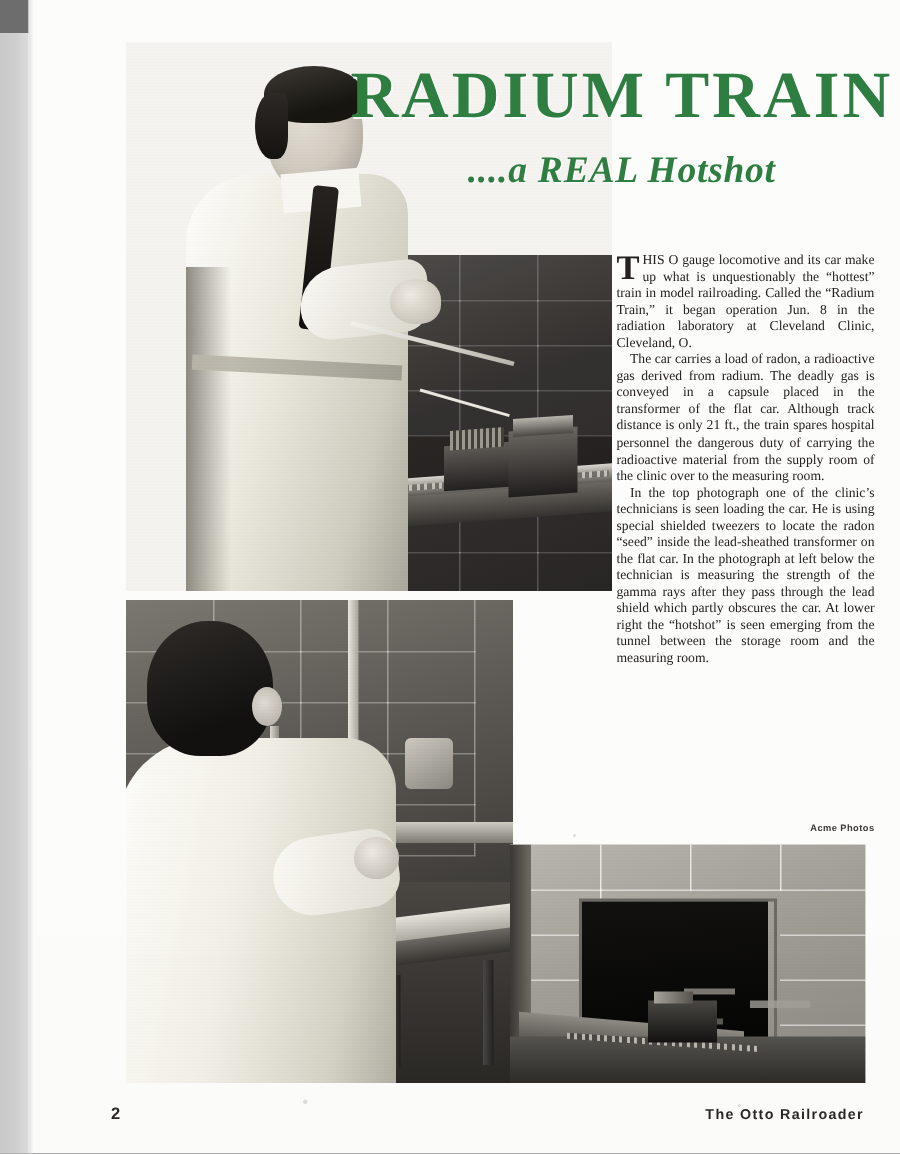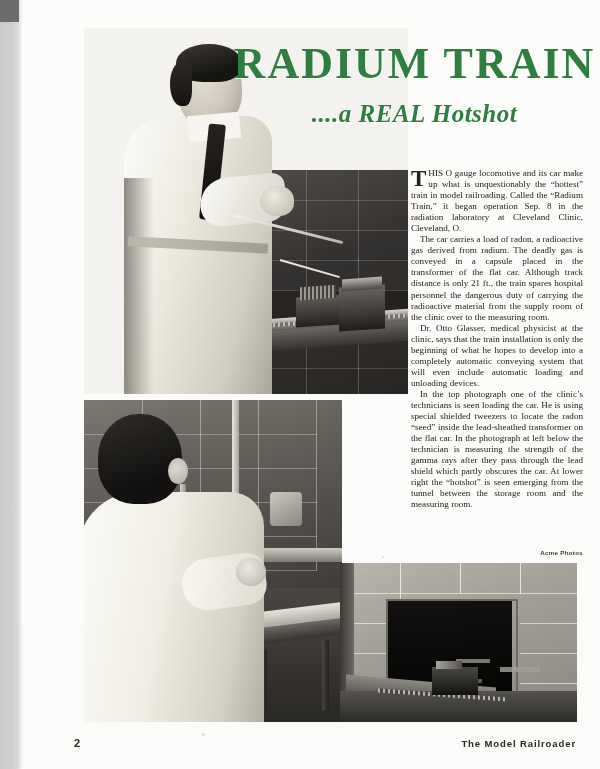--- a/index.html
+++ b/index.html
@@ -350,7 +350,7 @@
     </div>
 
     <div class="column">
-      <p class="first"><span class="dropcap">T</span><span class="smallcaps">HIS O</span><span> gauge locomotive and its car make up what is unquestionably the “hottest” train in model railroading. Called the “Radium Train,” it began operation Sep. 8 in the radiation laboratory at Cleveland Clinic, Cleveland, O.</span></p>
+      <p class="first"><span class="dropcap">T</span><span class="smallcaps">HIS O</span><span> gauge locomotive and its car make up what is unquestionably the “hottest” train in model railroading. Called the “Radium Train,” it began operation Jun. 8 in the radiation laboratory at Cleveland Clinic, Cleveland, O.</span></p>
       <p>The car carries a load of radon, a radioactive gas derived from radium. The deadly gas is conveyed in a capsule placed in the transformer of the flat car. Although track distance is only 21 ft., the train spares hospital personnel the dangerous duty of carrying the radioactive material from the supply room of the clinic over to the measuring room.</p>
       <p>Dr. Otto Glasser, medical physicist at the clinic, says that the train installation is only the beginning of what he hopes to develop into a completely automatic conveying system that will even include automatic loading and unloading devices.</p>
       <p>In the top photograph one of the clinic’s technicians is seen loading the car. He is using special shielded tweezers to locate the radon “seed” inside the lead-sheathed transformer on the flat car. In the photograph at left below the technician is measuring the strength of the gamma rays after they pass through the lead shield which partly obscures the car. At lower right the “hotshot” is seen emerging from the tunnel between the storage room and the measuring room.</p>

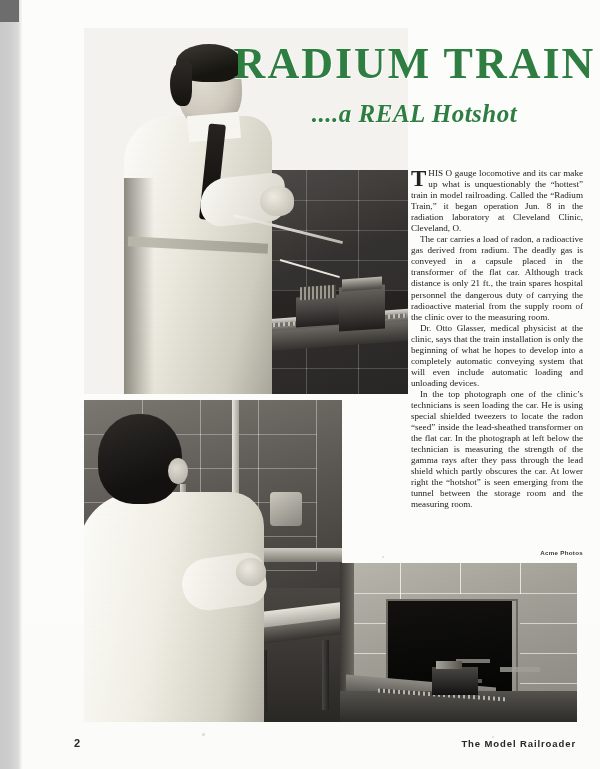--- a/index.html
+++ b/index.html
@@ -352,7 +352,6 @@
     <div class="column">
       <p class="first"><span class="dropcap">T</span><span class="smallcaps">HIS O</span><span> gauge locomotive and its car make up what is unquestionably the “hottest” train in model railroading. Called the “Radium Train,” it began operation Jun. 8 in the radiation laboratory at Cleveland Clinic, Cleveland, O.</span></p>
       <p>The car carries a load of radon, a radioactive gas derived from radium. The deadly gas is conveyed in a capsule placed in the transformer of the flat car. Although track distance is only 21 ft., the train spares hospital personnel the dangerous duty of carrying the radioactive material from the supply room of the clinic over to the measuring room.</p>
-      <p>Dr. Otto Glasser, medical physicist at the clinic, says that the train installation is only the beginning of what he hopes to develop into a completely automatic conveying system that will even include automatic loading and unloading devices.</p>
       <p>In the top photograph one of the clinic’s technicians is seen loading the car. He is using special shielded tweezers to locate the radon “seed” inside the lead-sheathed transformer on the flat car. In the photograph at left below the technician is measuring the strength of the gamma rays after they pass through the lead shield which partly obscures the car. At lower right the “hotshot” is seen emerging from the tunnel between the storage room and the measuring room.</p>
     </div>
 

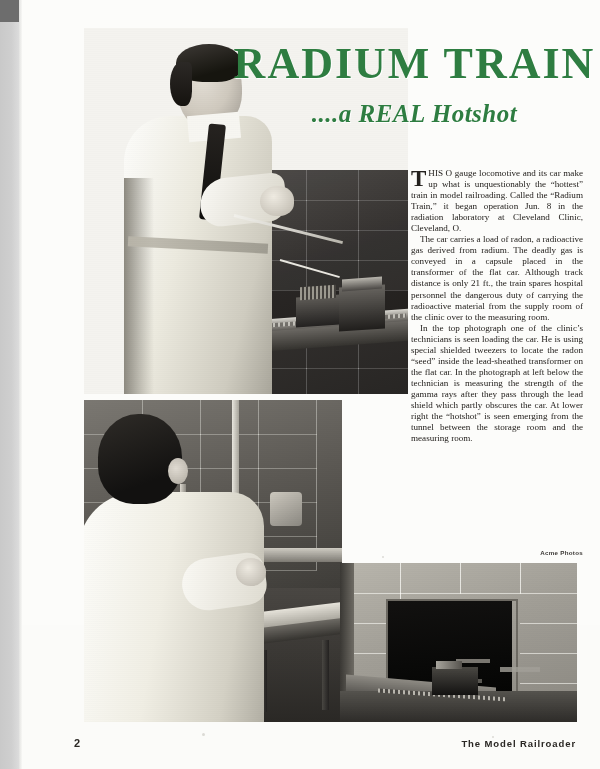--- a/index.html
+++ b/index.html
@@ -358,7 +358,7 @@
     <div class="credit">Acme Photos</div>
 
     <div class="folio">2</div>
-    <div class="runhead">The Model Railroader</div>
+    <div class="runhead">The Otto Railroader</div>
 
     <div class="speck" style="left:180px;top:733px;width:3px;height:3px;"></div>
     <div class="speck" style="left:470px;top:736px;width:2px;height:2px;"></div>

